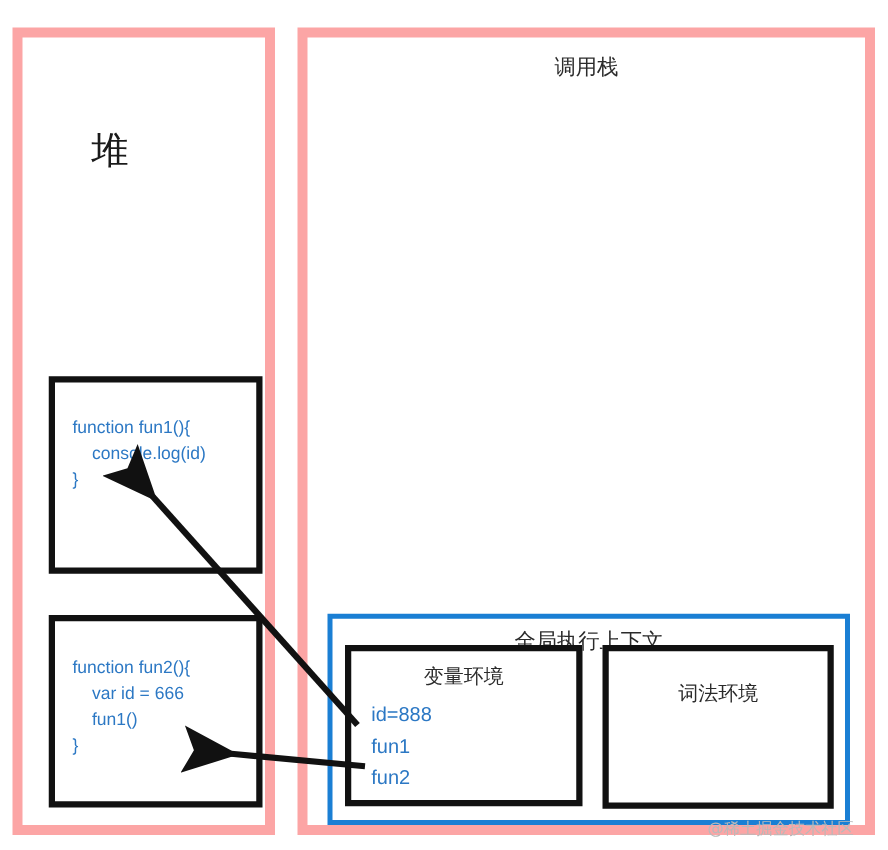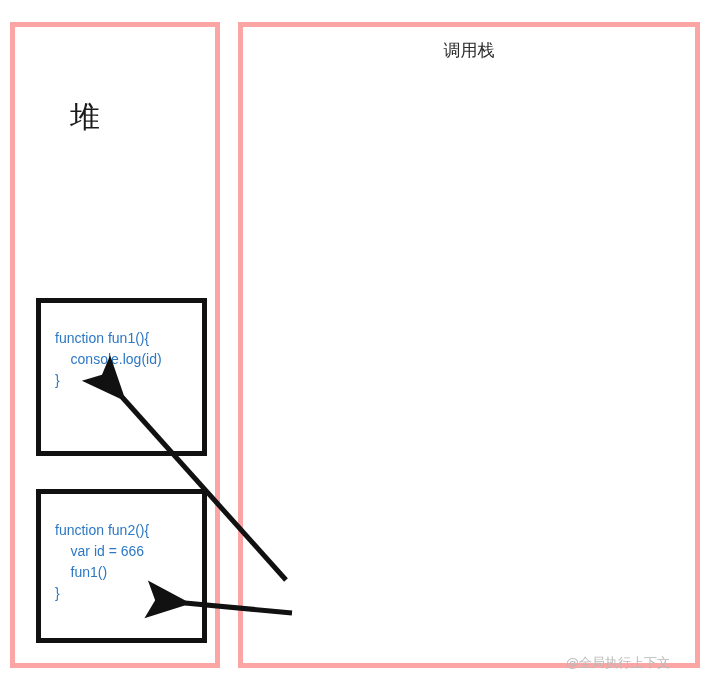--- a/index.html
+++ b/index.html
@@ -16,7 +16,7 @@
   
   .box{position:absolute;box-sizing:border-box;background:transparent;}
 
-  .red-box{border:5px solid #fca5a5;}
+  .red-box{border:8px solid #fca5a5;}
   .blue-box{border:4px solid #1a7fd4;}
   .black-box{border:5px solid #111111;background:#ffffff;}
 

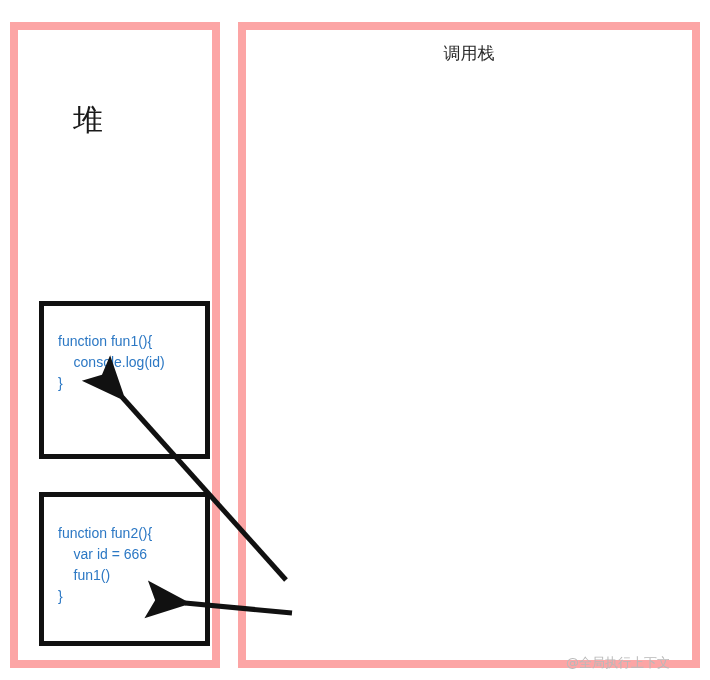--- a/index.html
+++ b/index.html
@@ -101,6 +101,20 @@
   <div class="box red-box" style="left:238px;top:22px;width:462px;height:646px;">
     <div class="stack-title" style="left:0;top:12px;width:100%;">调用栈</div>
 
+    <div class="box blue-box" style="left:16px;top:461px;width:418px;height:169px;">
+      <div class="gec-title" style="top:6px;">全局执行上下文</div>
+
+      <div class="box black-box" style="left:10px;top:21px;width:190px;height:129px;">
+        <div class="env-title" style="top:10px;">变量环境</div>
+        <div class="varlist" style="left:16px;top:39px;">id=888
+fun1
+fun2</div>
+      </div>
+
+      <div class="box black-box" style="left:216px;top:21px;width:185px;height:131px;">
+        <div class="env-title" style="top:24px;">词法环境</div>
+      </div>
+    </div>
   </div>
 
   <svg id="arrows" viewBox="0 0 710 680">

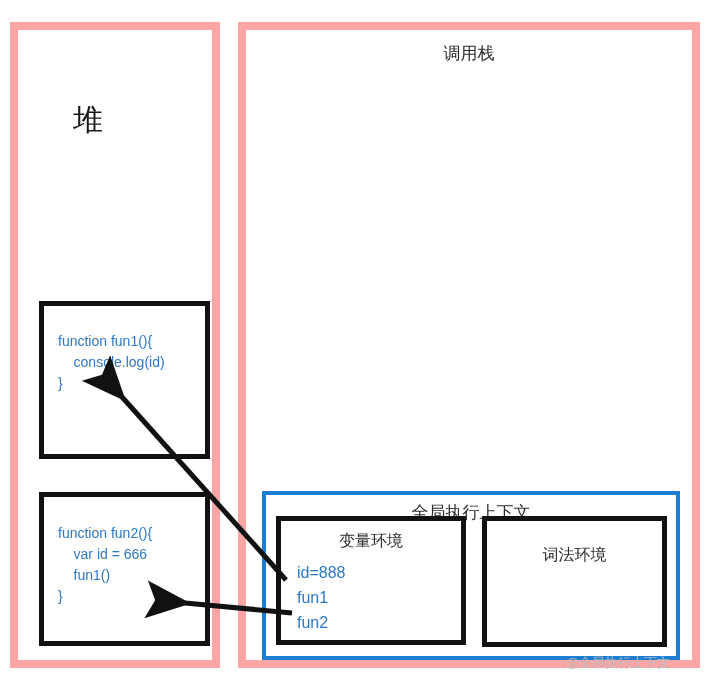--- a/index.html
+++ b/index.html
@@ -127,7 +127,7 @@
     <line id="arrow1" stroke="#111111" stroke-width="5" marker-end="url(#ah)" x1="292" y1="613" x2="185" y2="603"></line>
   </svg>
 
-  <div class="watermark" style="left:566px;top:654px;">@全局执行上下文</div>
+  <div class="watermark" style="left:566px;top:654px;">@稀土掘金技术社区</div>
 
 </div>
 

